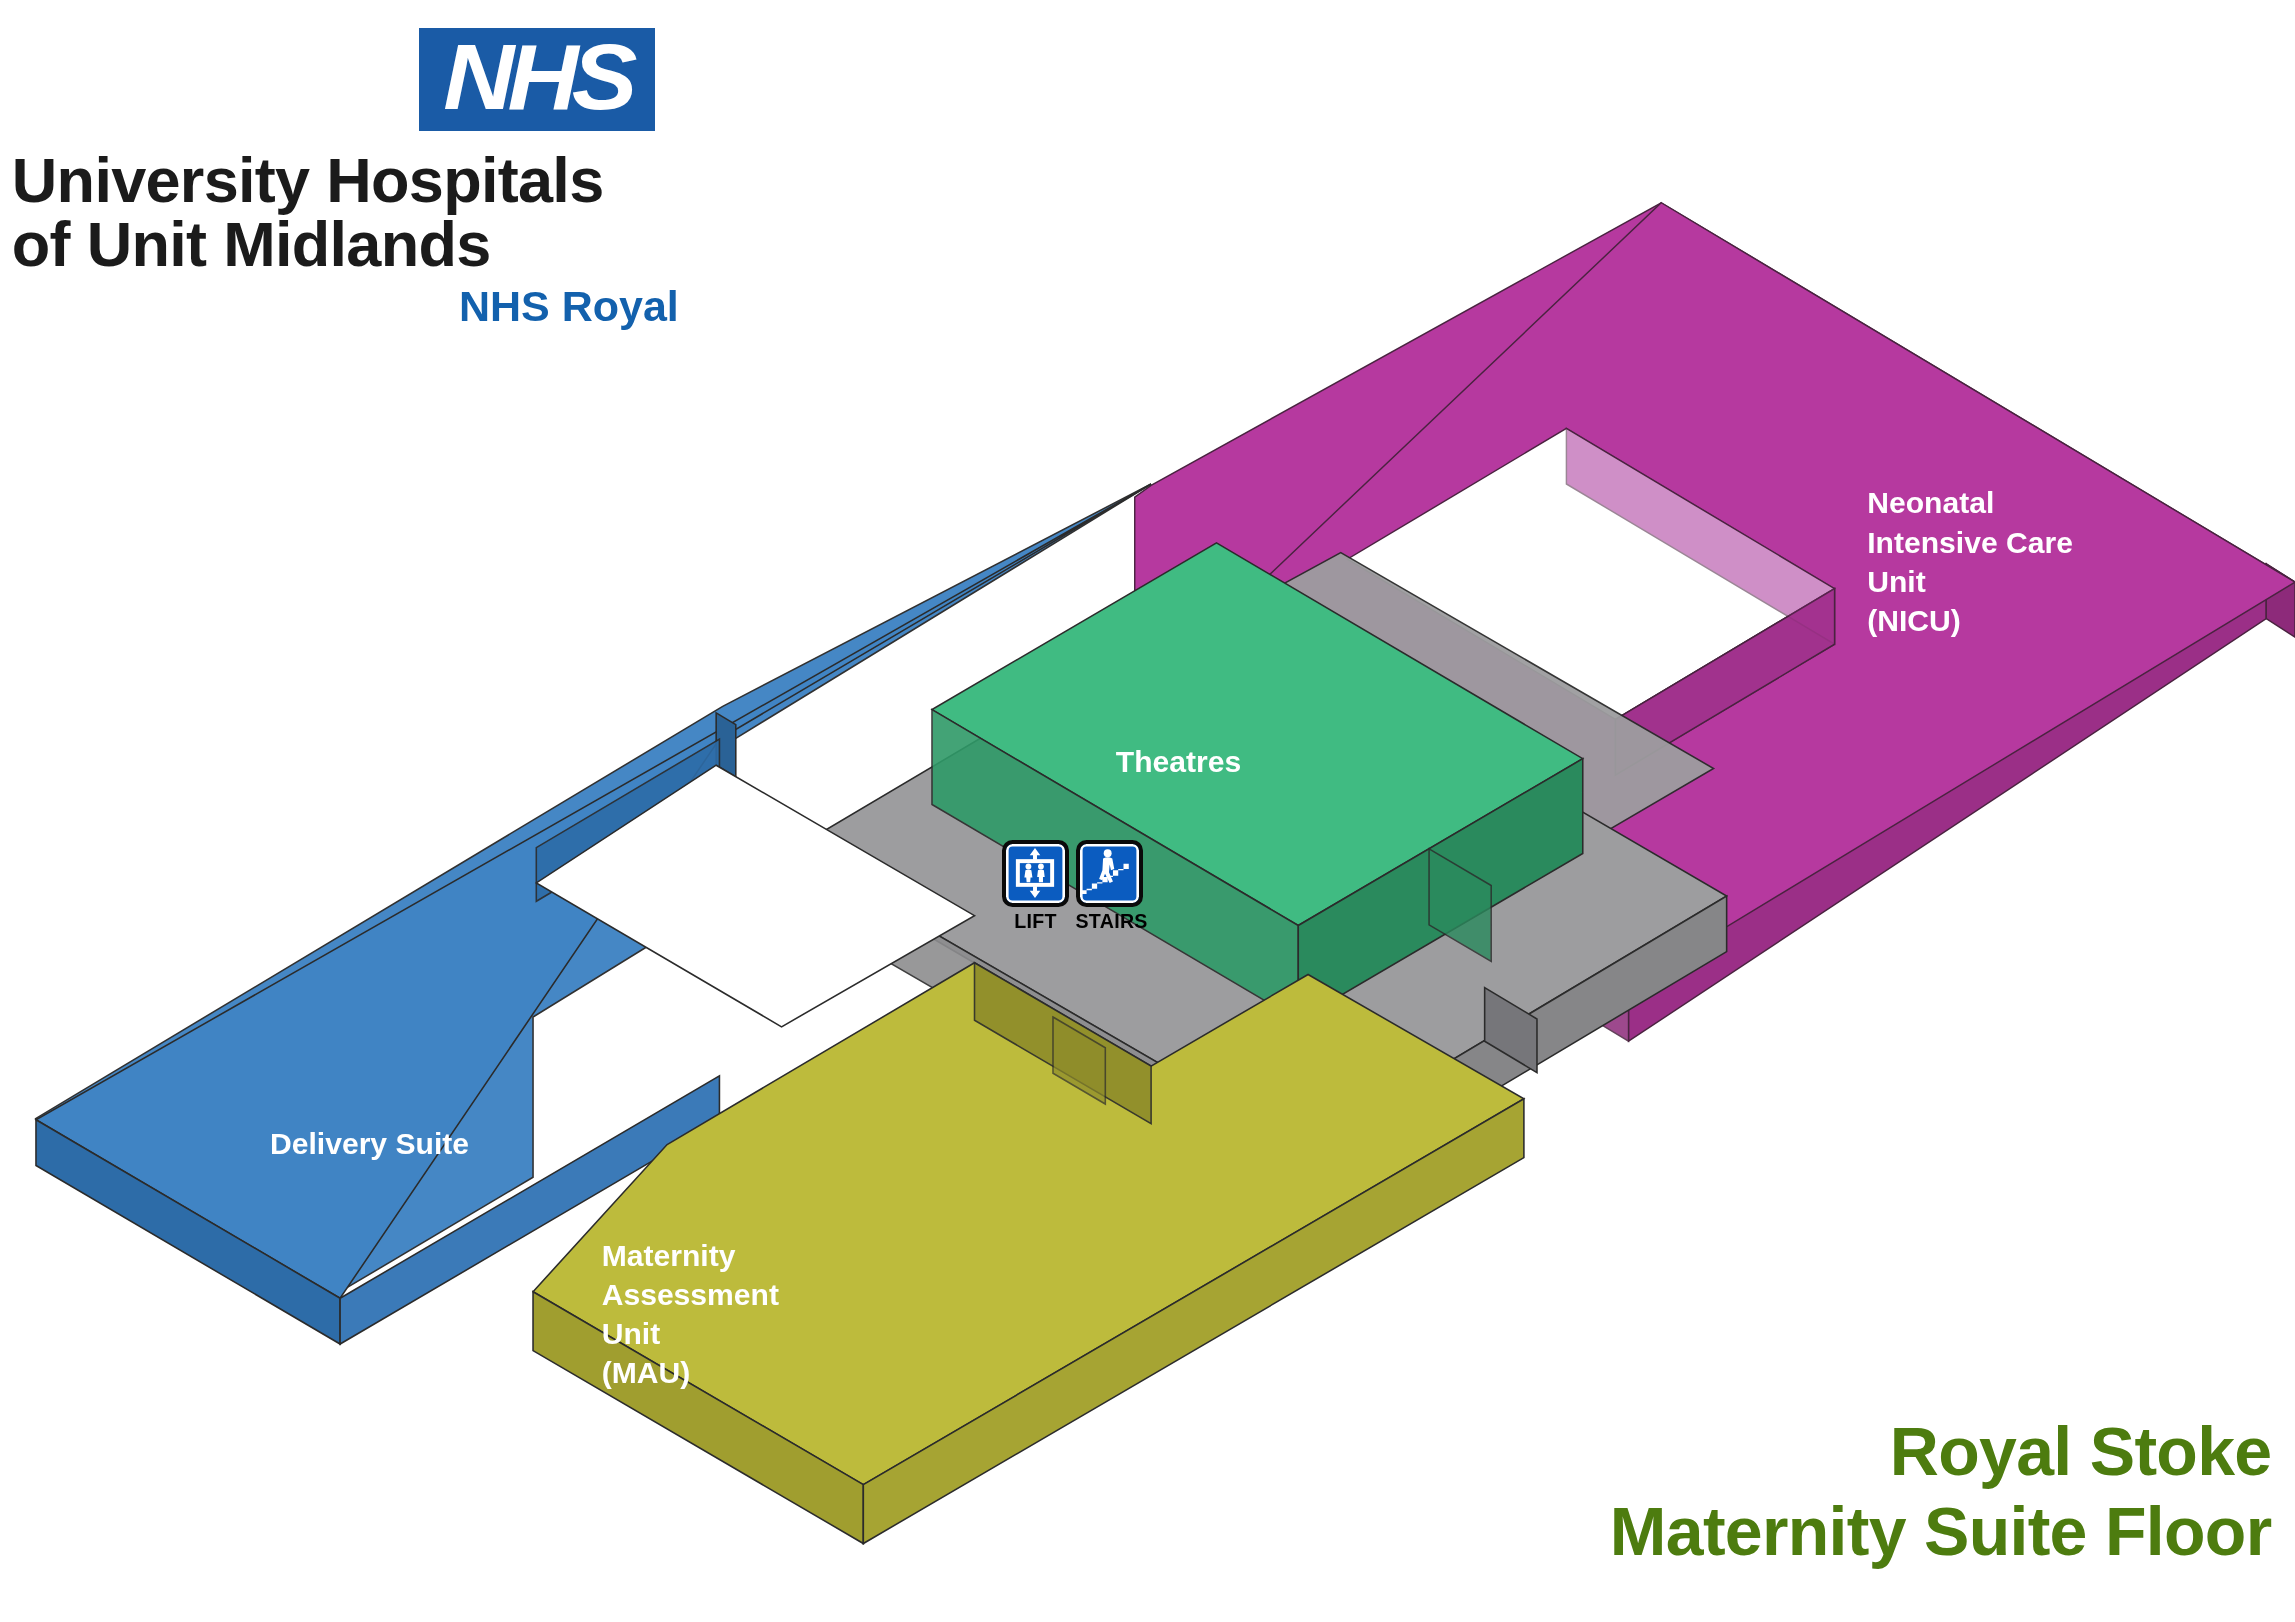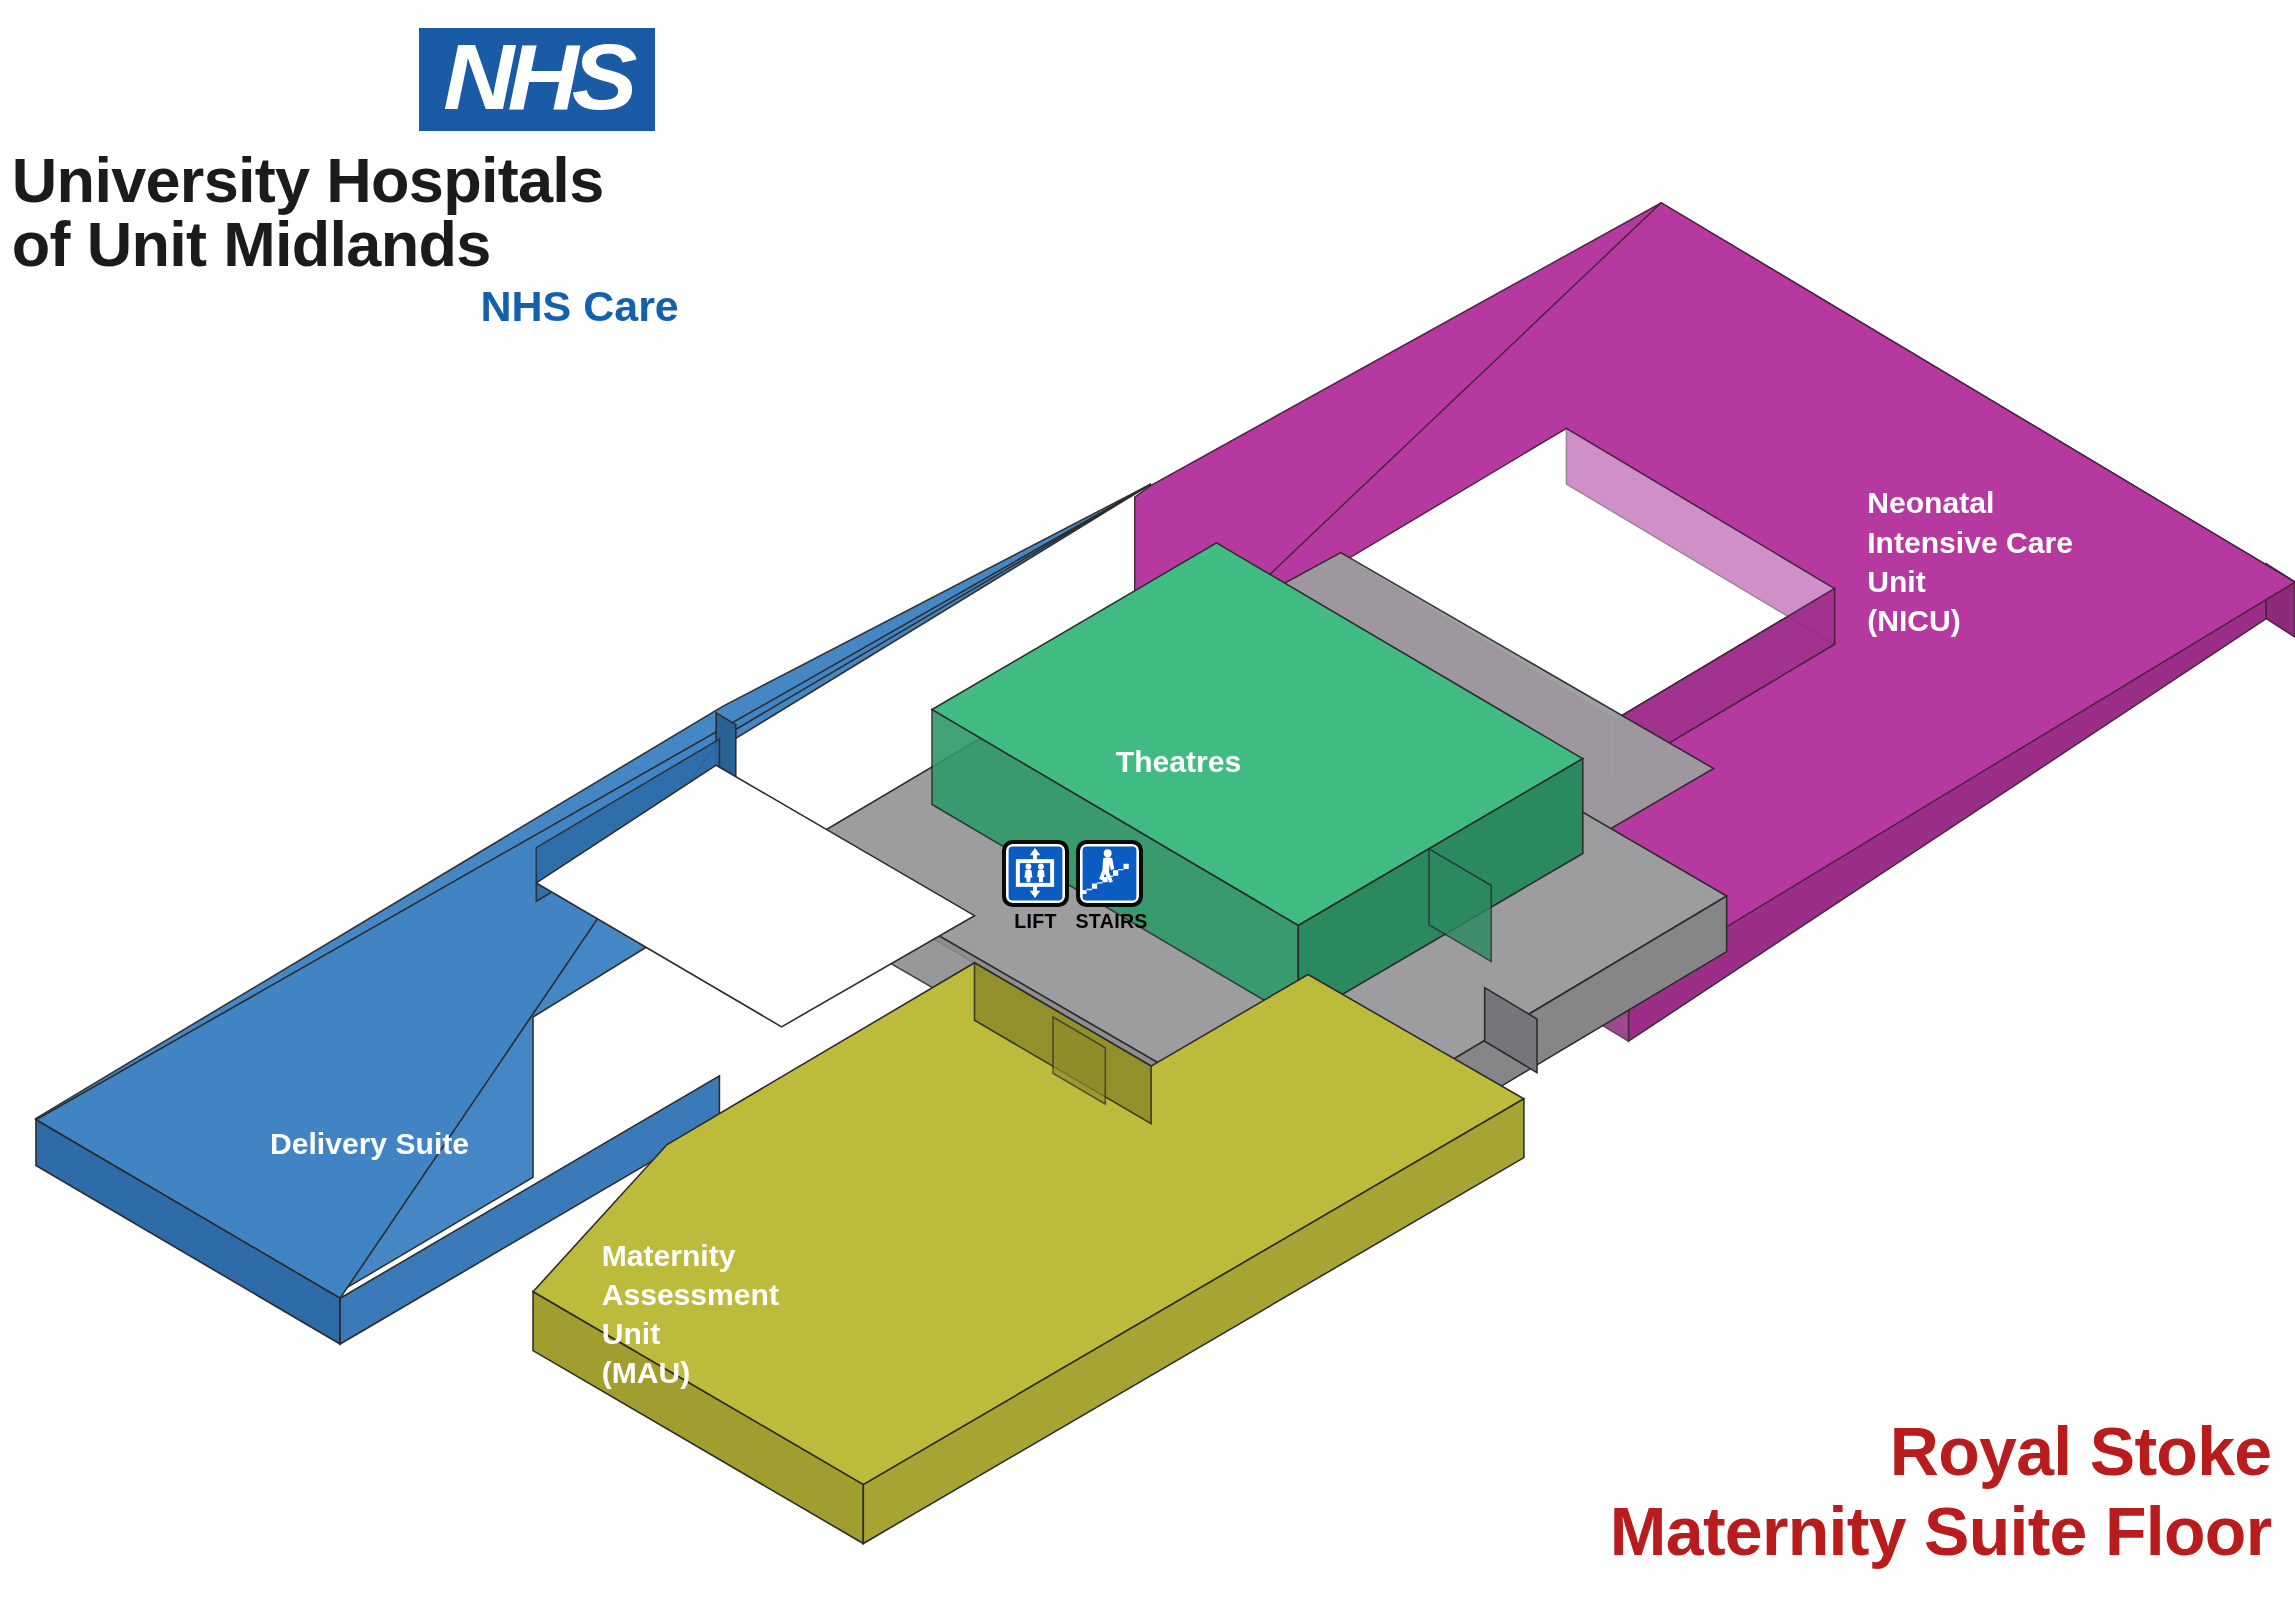--- a/index.html
+++ b/index.html
@@ -139,7 +139,7 @@
     <span class="ln">University Hospitals</span>
     <span class="ln">of Unit Midlands</span>
   </div>
-  <div id="nhs-suffix">NHS Care</div>
+  <div id="nhs-suffix">NHS Royal</div>
 </div>
 
 <div id="floor-title">

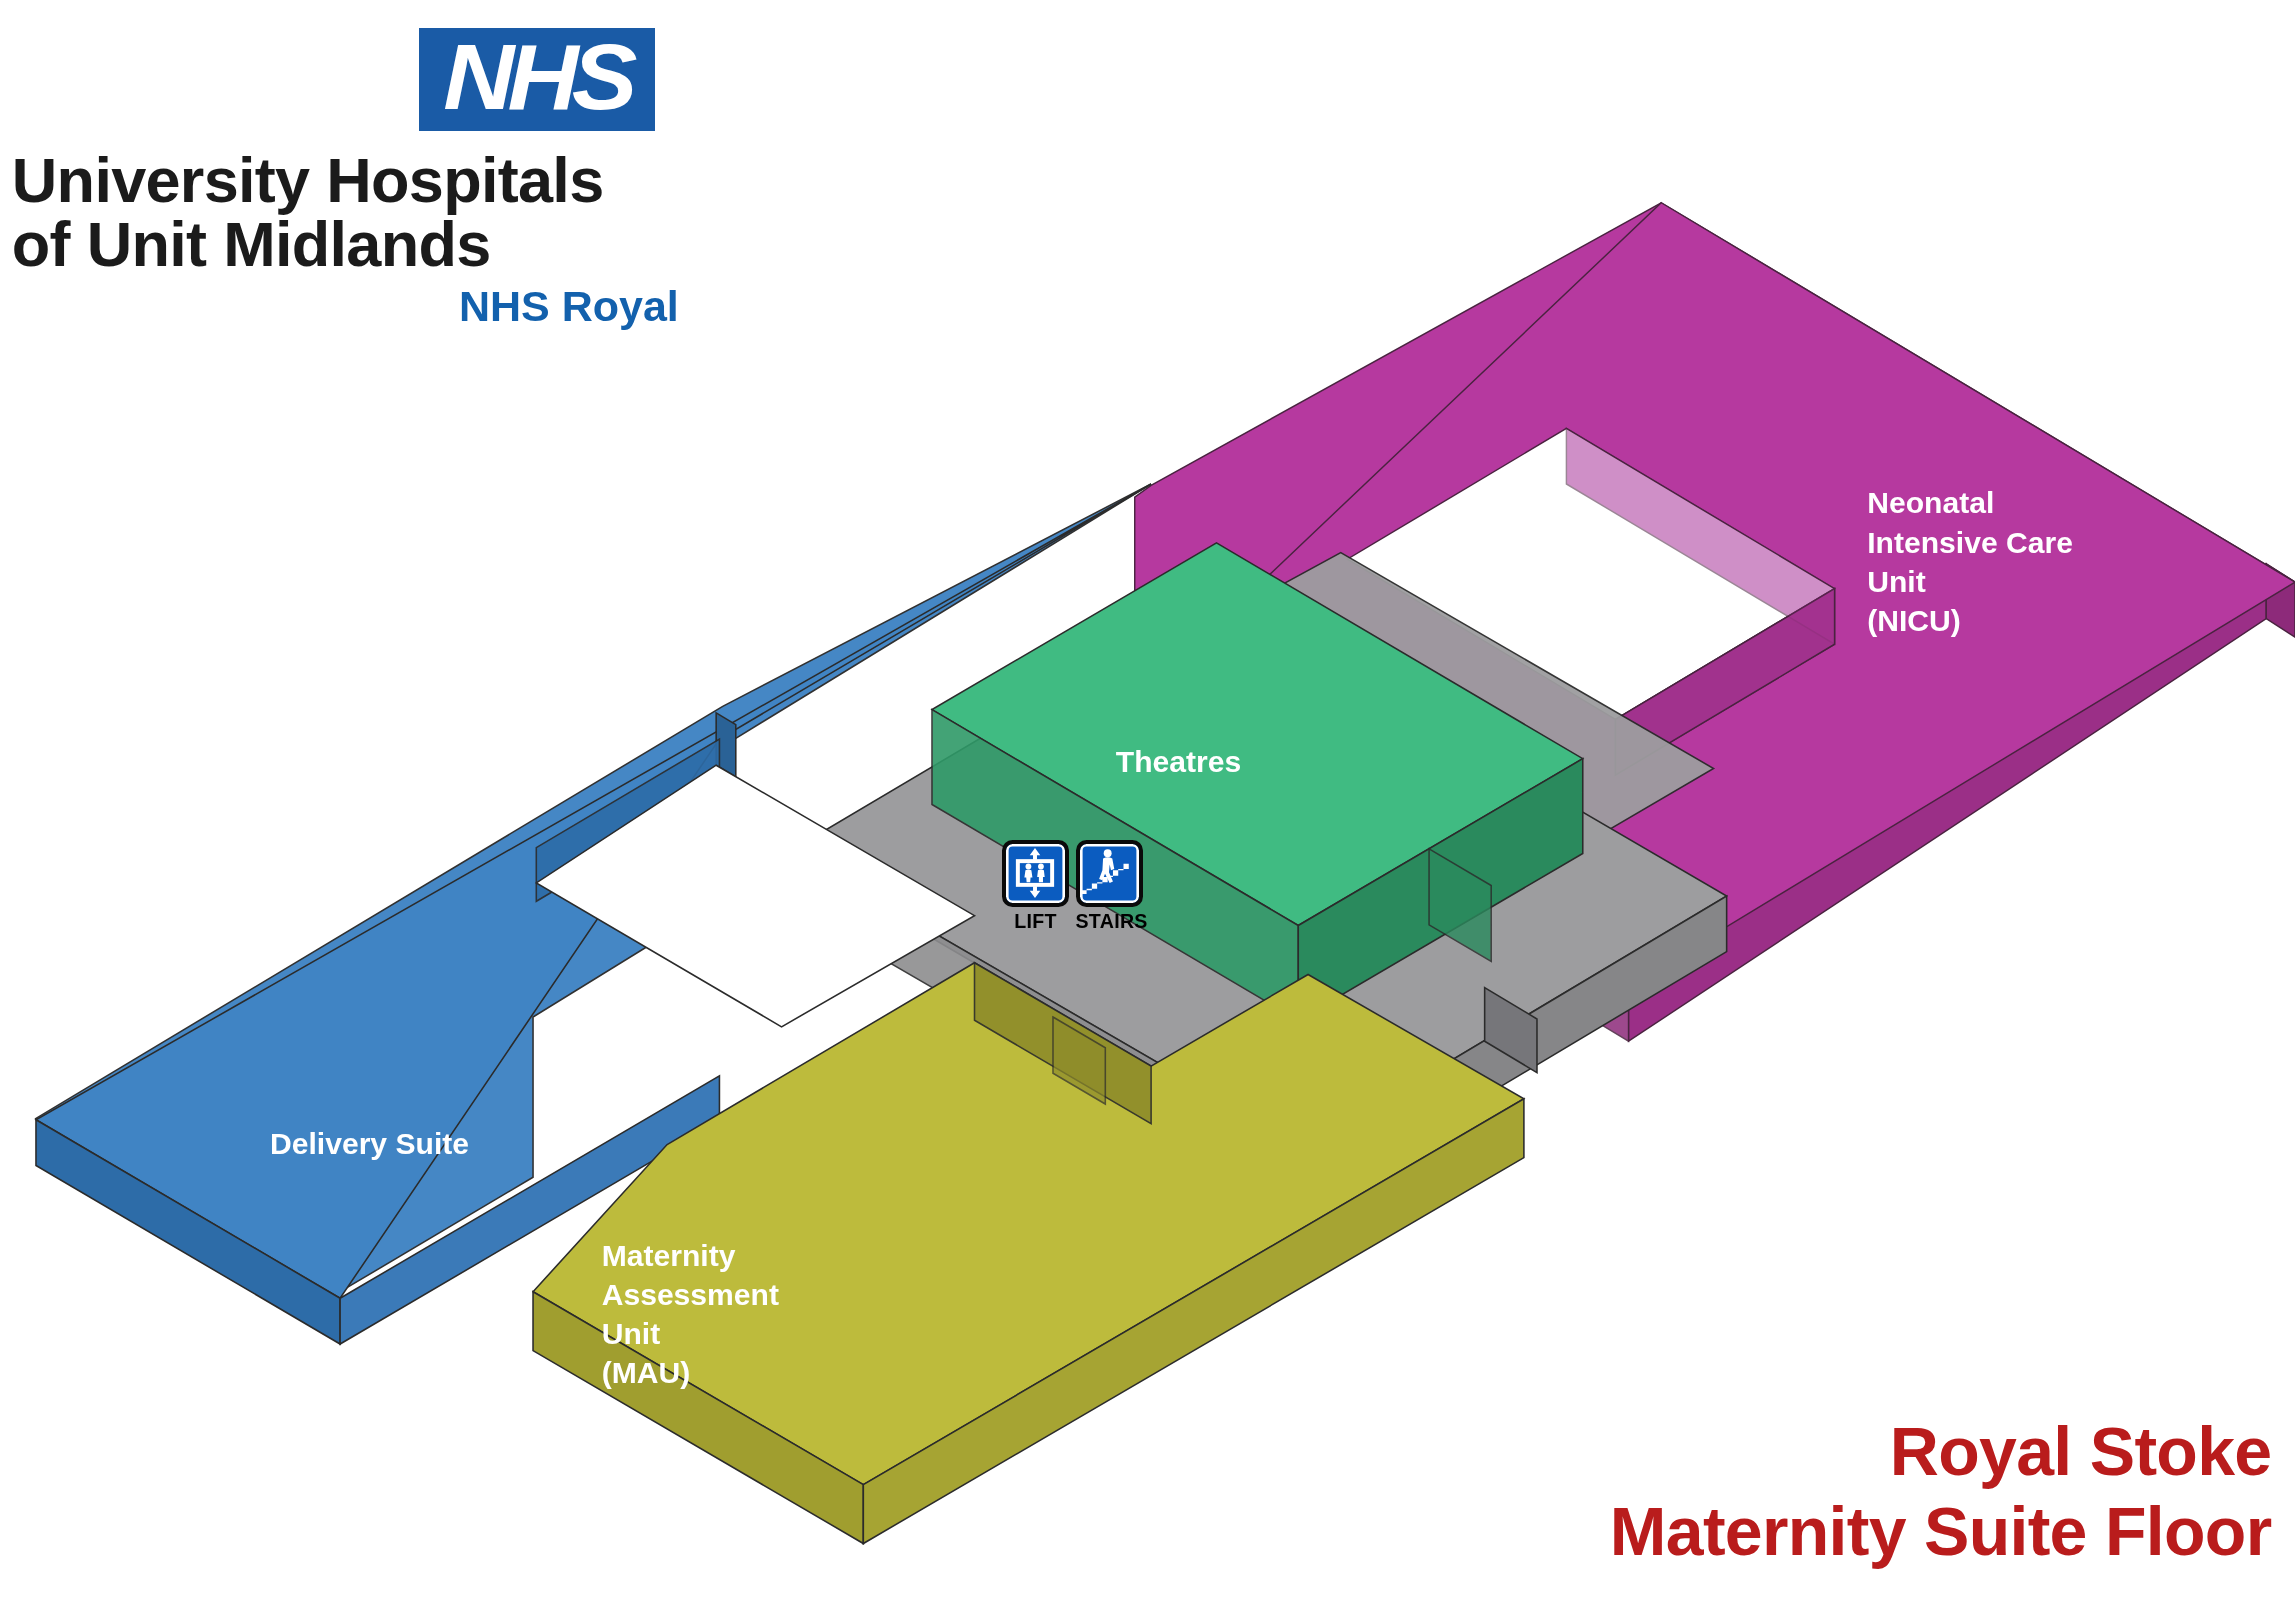--- a/index.html
+++ b/index.html
@@ -23,7 +23,7 @@
 
   
   #floor-title{position:absolute;right:23.6px;bottom:51px;text-align:right;
-            color:#b91c1c;font-weight:bold;font-size:68px;line-height:80px;
+            color:#4d7c0f;font-weight:bold;font-size:68px;line-height:80px;
             letter-spacing:-0.7px;}
   #floor-title .ln{display:block;white-space:nowrap;}
 

